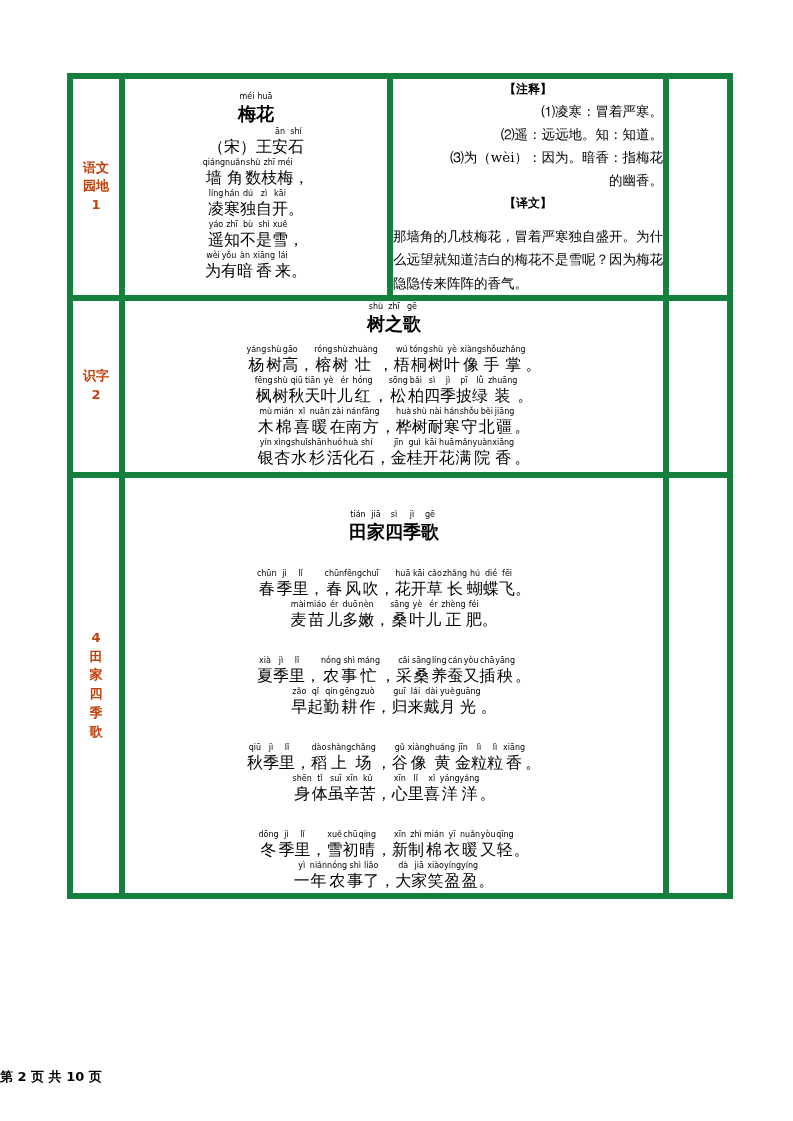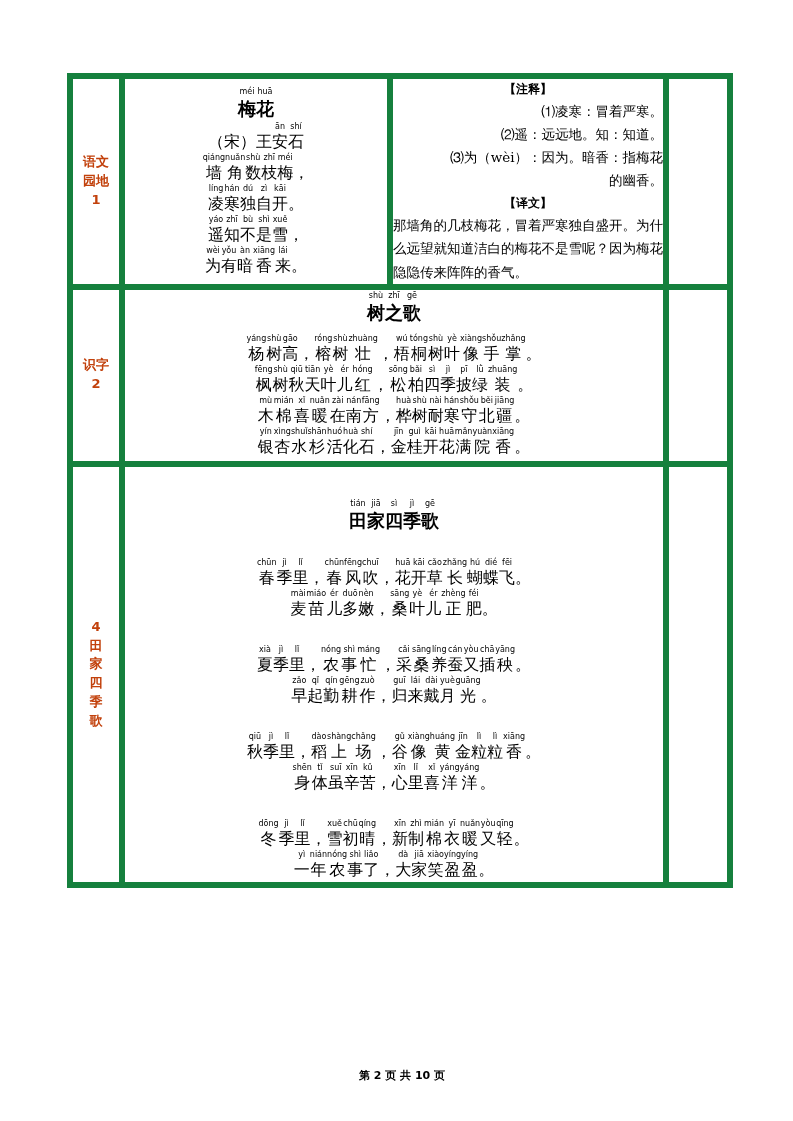--- a/index.html
+++ b/index.html
@@ -67,7 +67,7 @@
   .note-line { text-align: right; }
   .note-para {
     text-align: justify;
-    margin-top: 1px;
+    margin-top: 12px;
   }
   .tail-cell { }
 

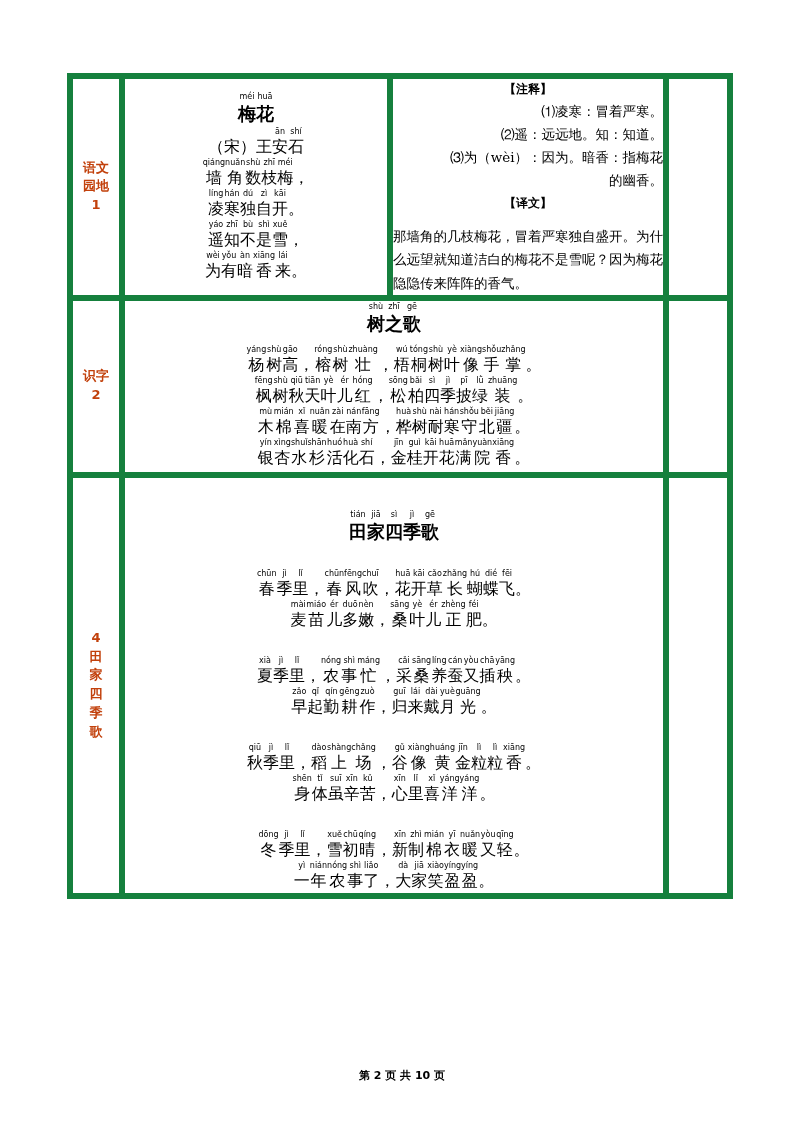--- a/index.html
+++ b/index.html
@@ -121,11 +121,9 @@
     left: 0;
     right: 0;
     top: 1068px;
-    text-align: center;
     font-family: "DejaVu Sans", sans-serif;
-    font-size: 11px;
+    font-size: 13px;
     font-weight: bold;
-    padding-left: 11px;
   }
 </style>
 </head>

